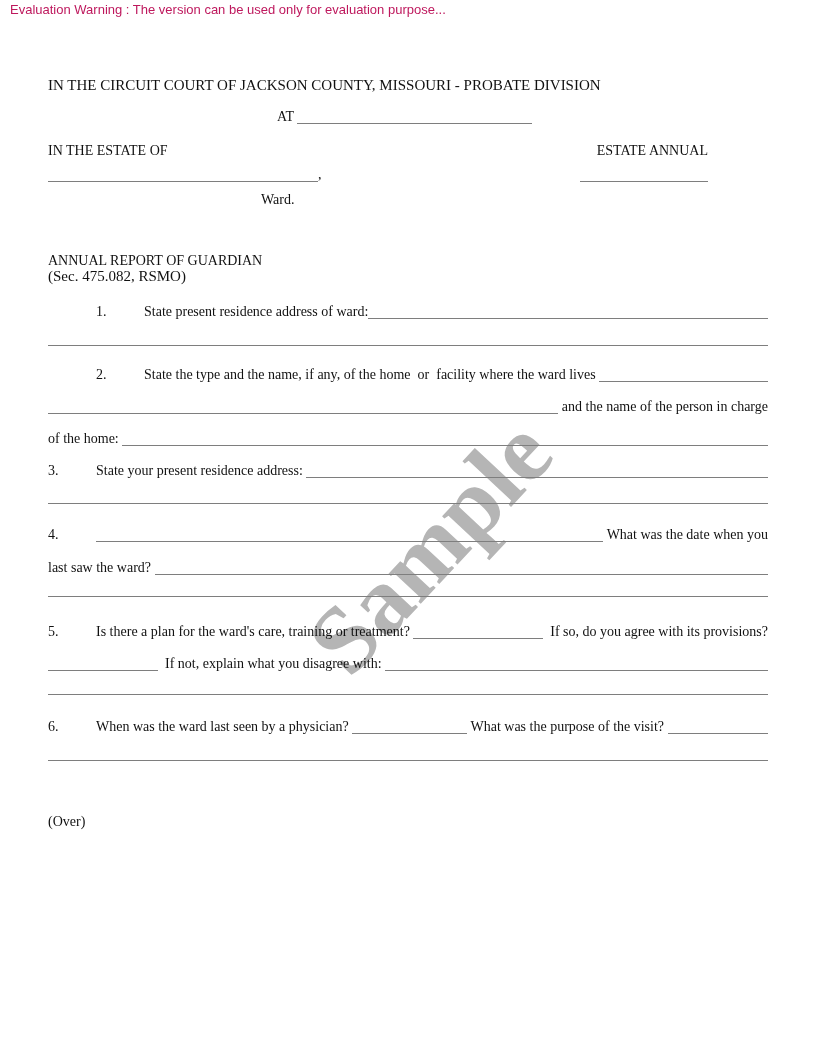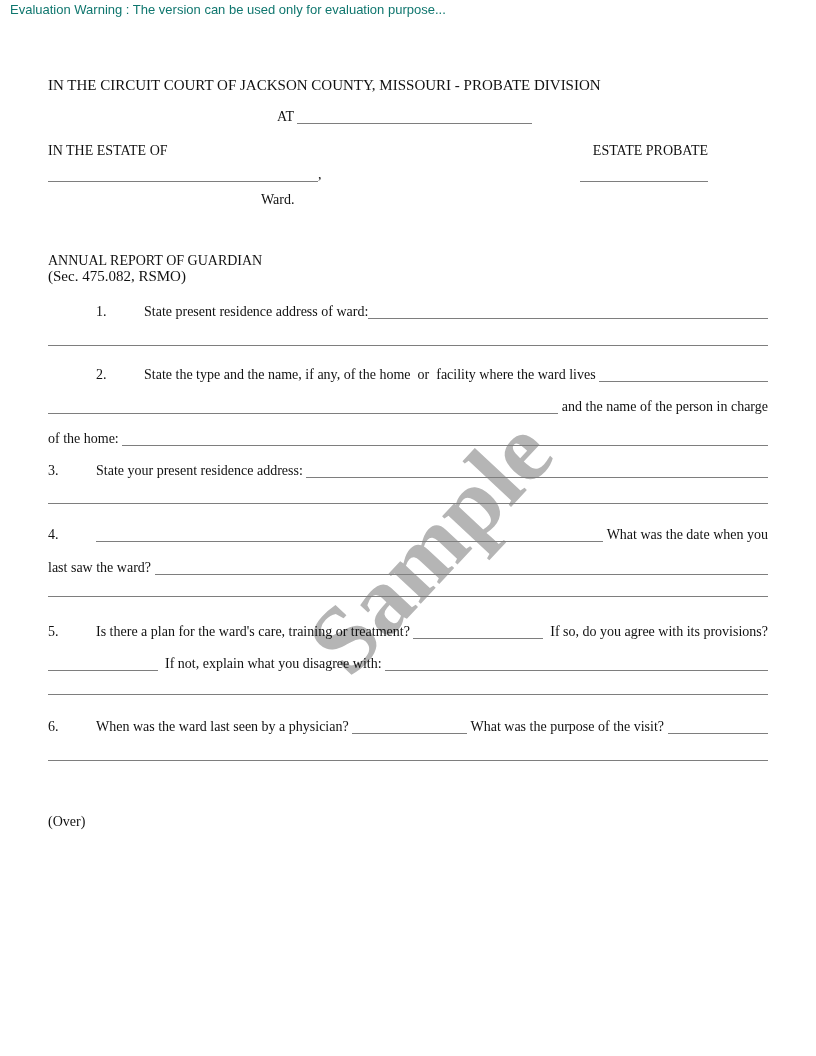--- a/index.html
+++ b/index.html
@@ -22,7 +22,7 @@
     left: 10px;
     font-family: "Liberation Sans", sans-serif;
     font-size: 13px;
-    color: #0f766e;
+    color: #be185d;
     z-index: 2;
     white-space: pre;
   }

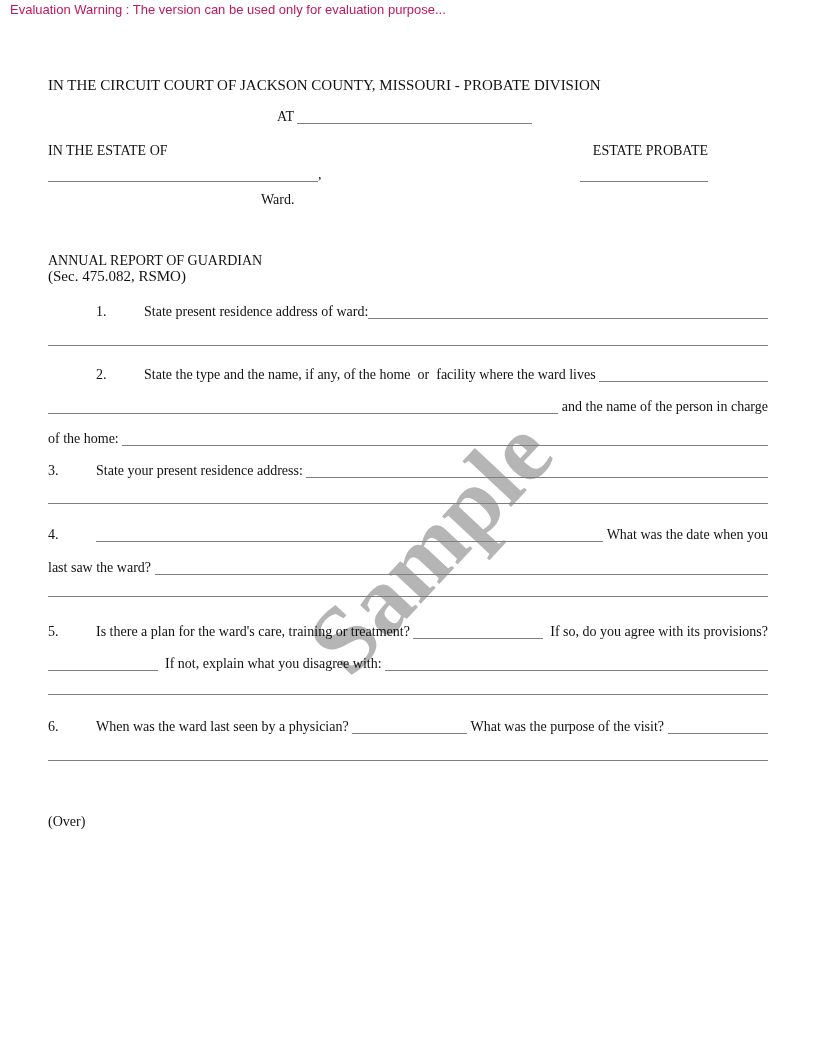--- a/index.html
+++ b/index.html
@@ -93,7 +93,7 @@
   <div class="row frow" style="top:140px">
     <span class="seg">IN THE ESTATE OF</span>
     <span class="sp"></span>
-    <span class="seg" style="margin-right:60px">ESTATE PROBATE</span>
+    <span class="seg" style="margin-right:60px">ESTATE ANNUAL</span>
   </div>
 
   <div class="row frow" style="top:164px">

